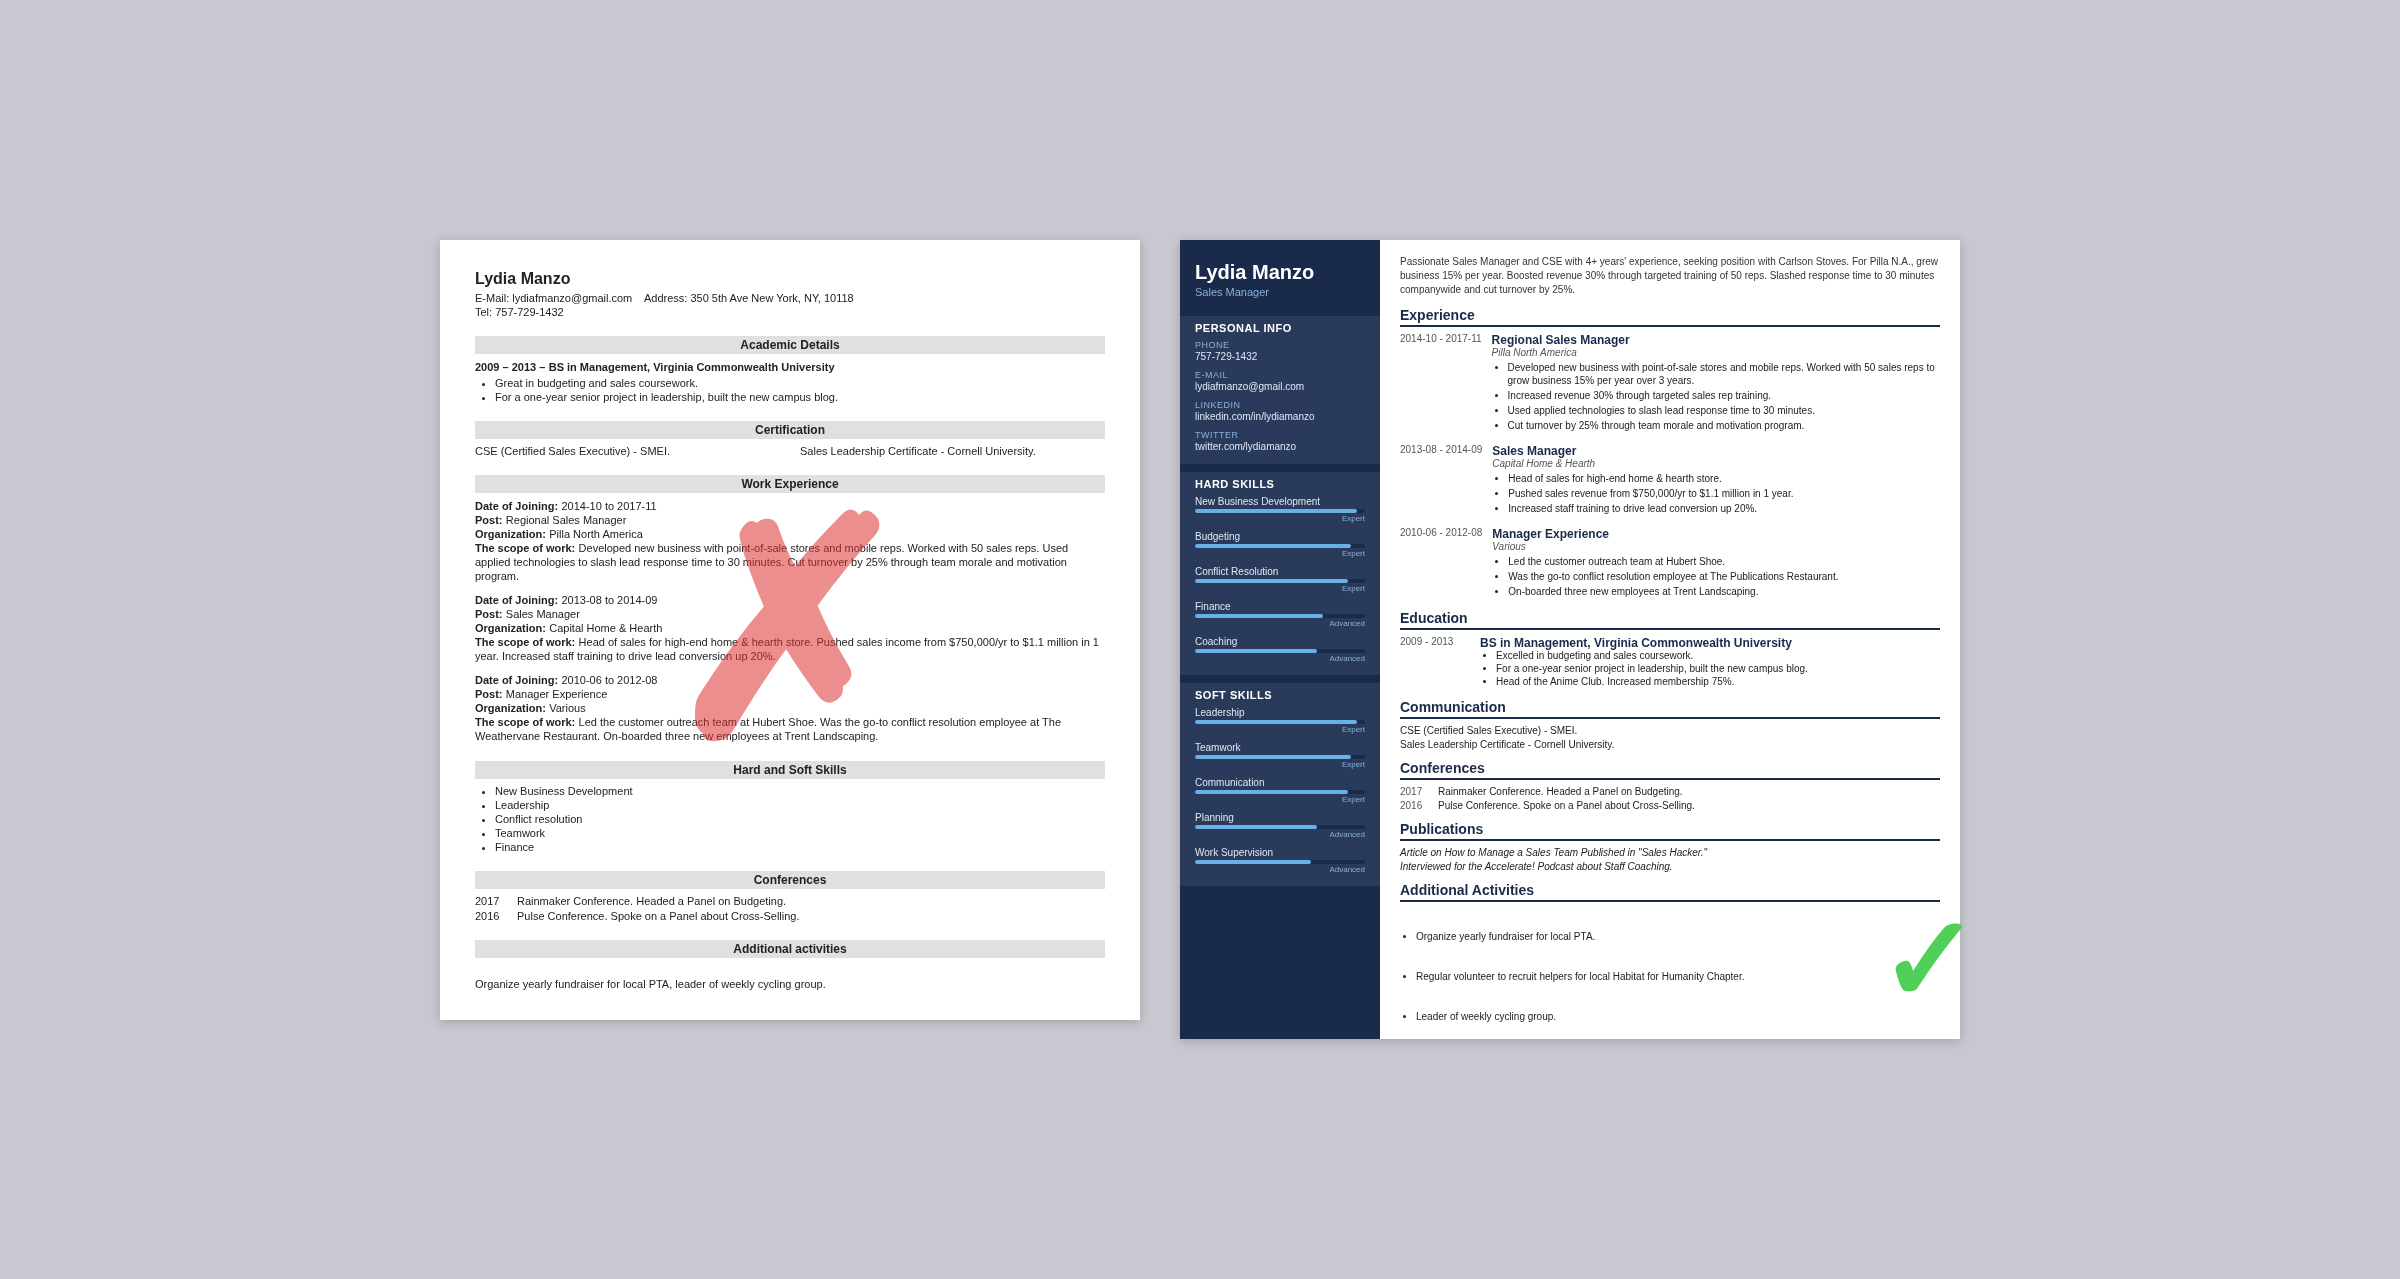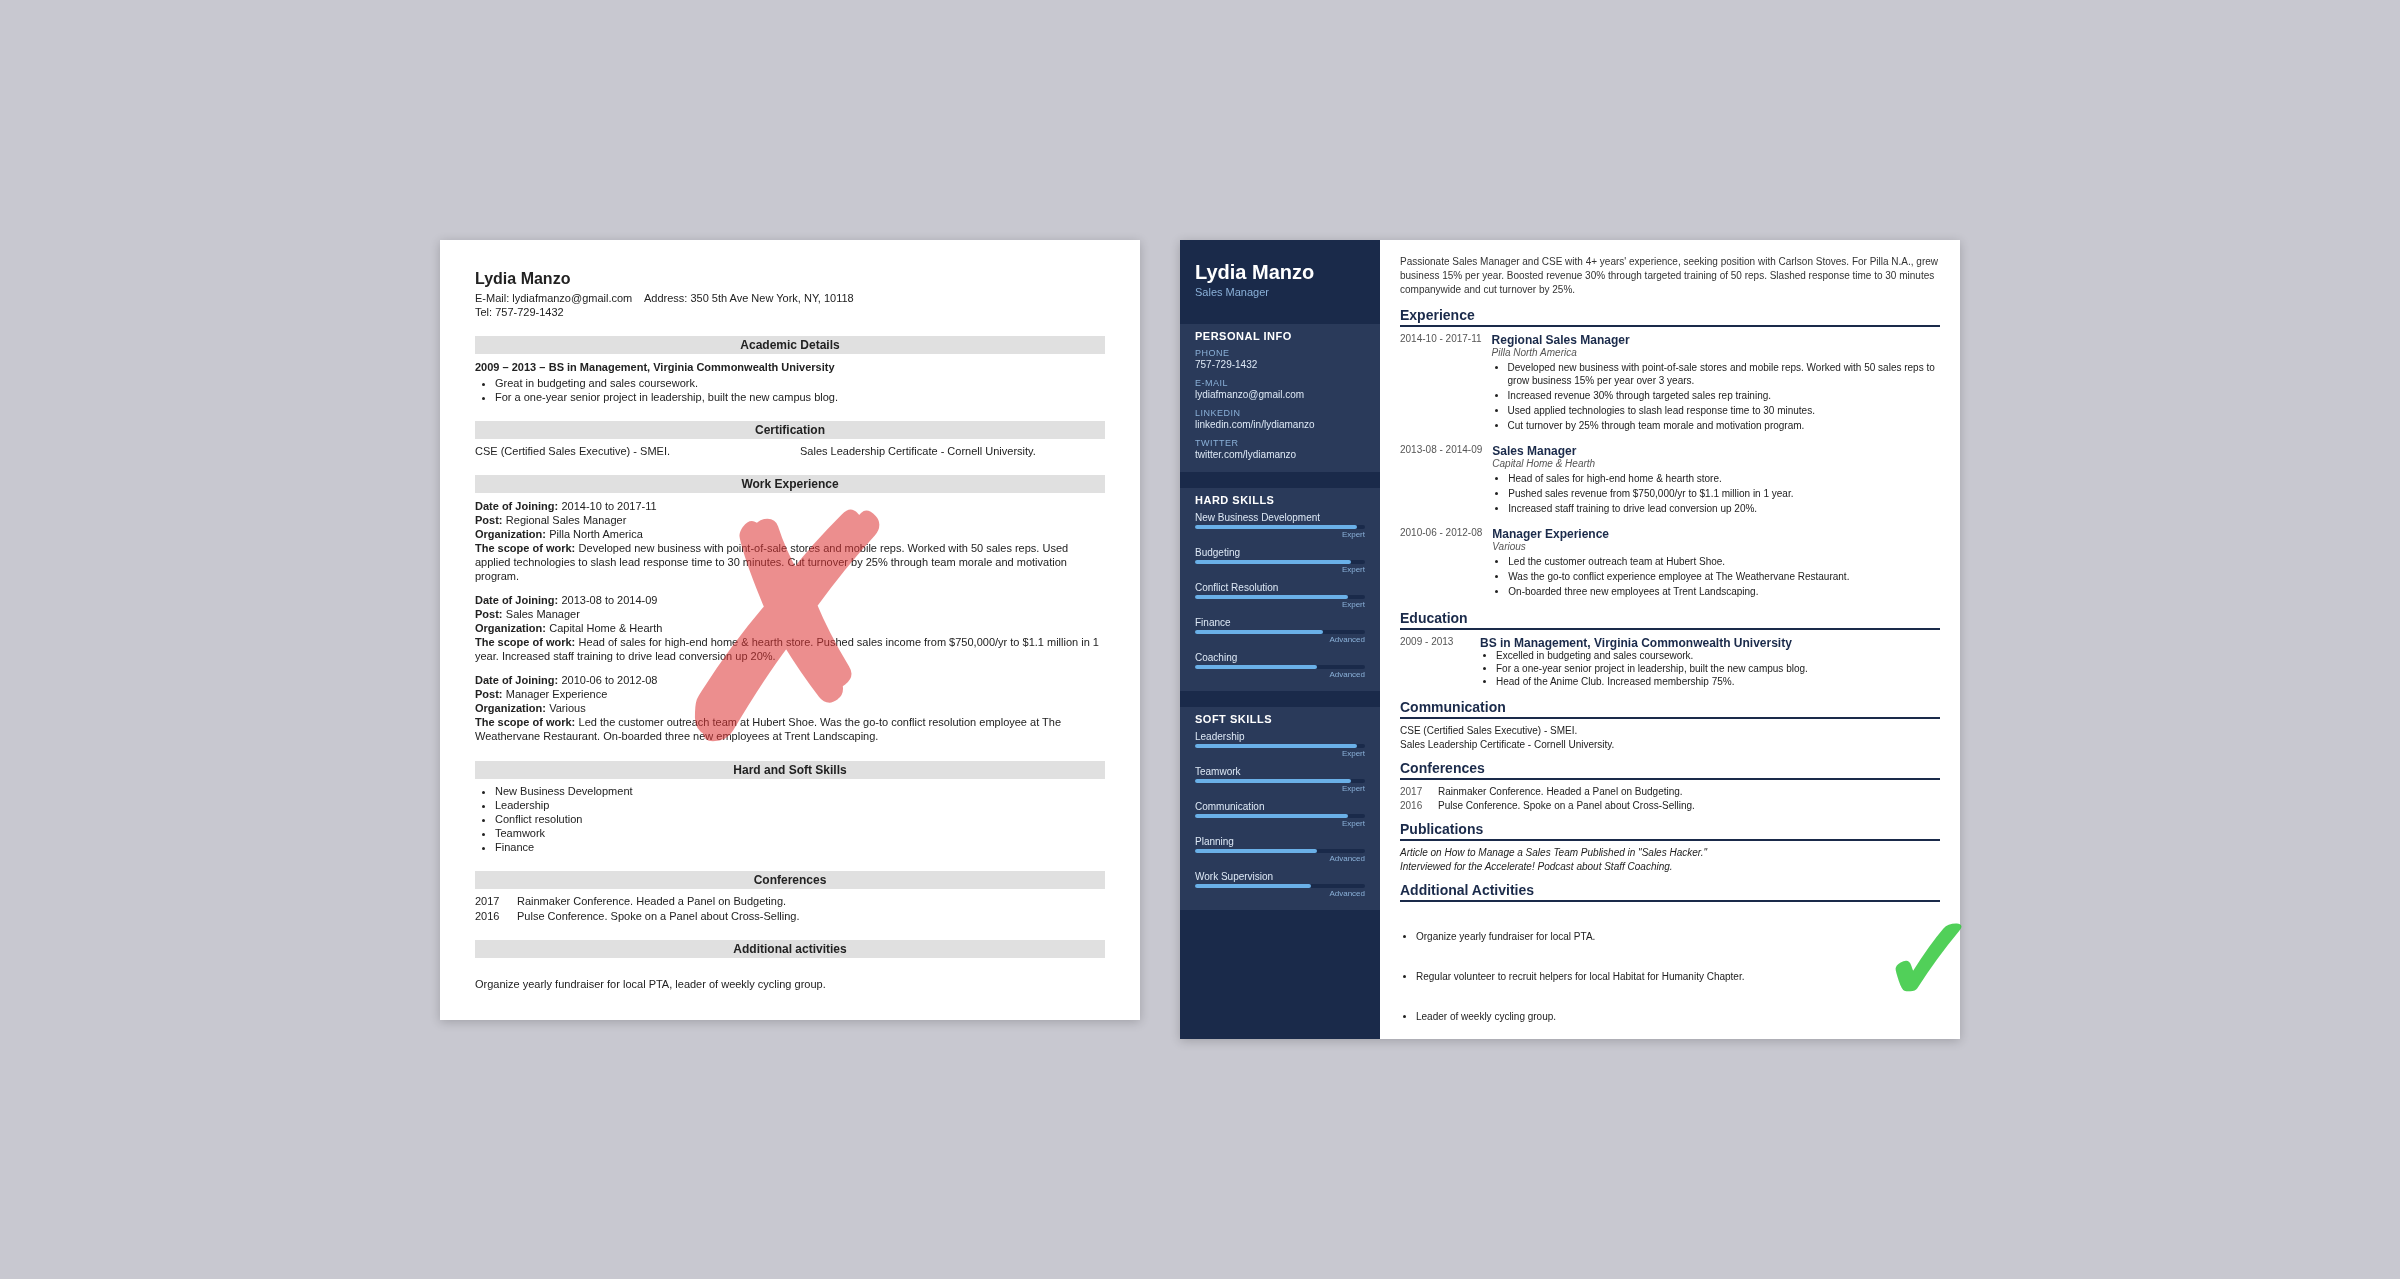--- a/index.html
+++ b/index.html
@@ -117,7 +117,7 @@
     .sidebar-section {
       background: #2a3a5a;
       padding: 6px 15px 4px;
-      margin-top: 16px;
+      margin-top: 8px;
     }
     .sidebar-section-title {
       font-size: 11px;

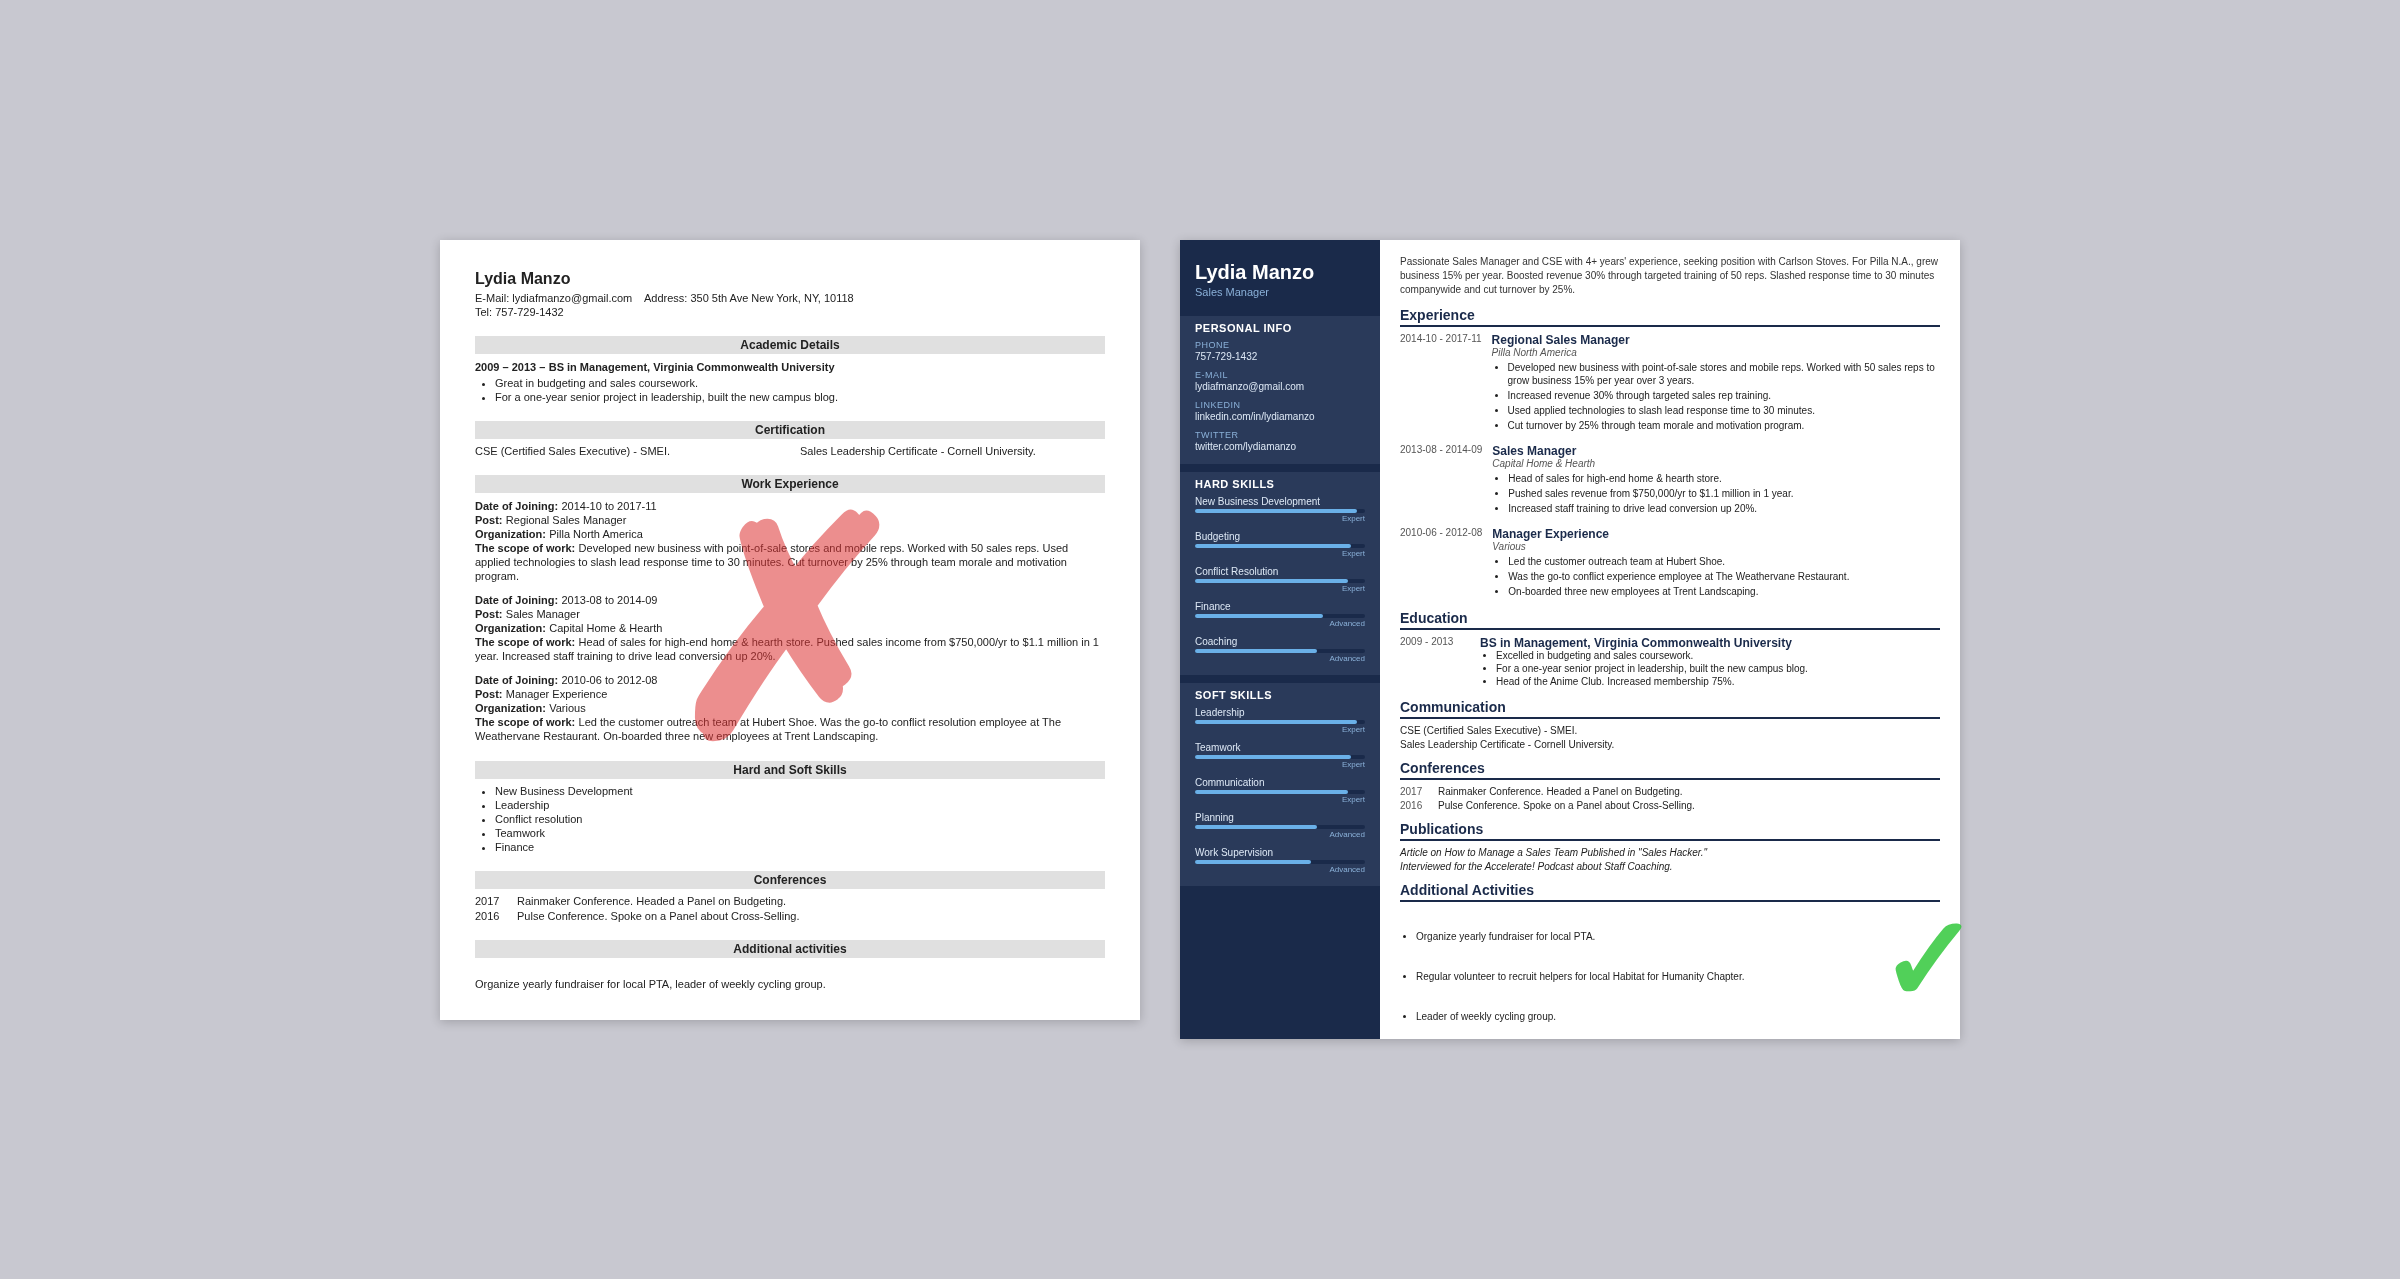--- a/index.html
+++ b/index.html
@@ -414,7 +414,7 @@
             <div class="exp-company">Various</div>
             <ul class="exp-bullets">
               <li>Led the customer outreach team at Hubert Shoe.</li>
-              <li>Was the go-to conflict experience employee at The Weathervane Restaurant.</li>
+              <li>Was the go-to conflict resolution employee at The Publications Restaurant.</li>
               <li>On-boarded three new employees at Trent Landscaping.</li>
             </ul>
           </div>

